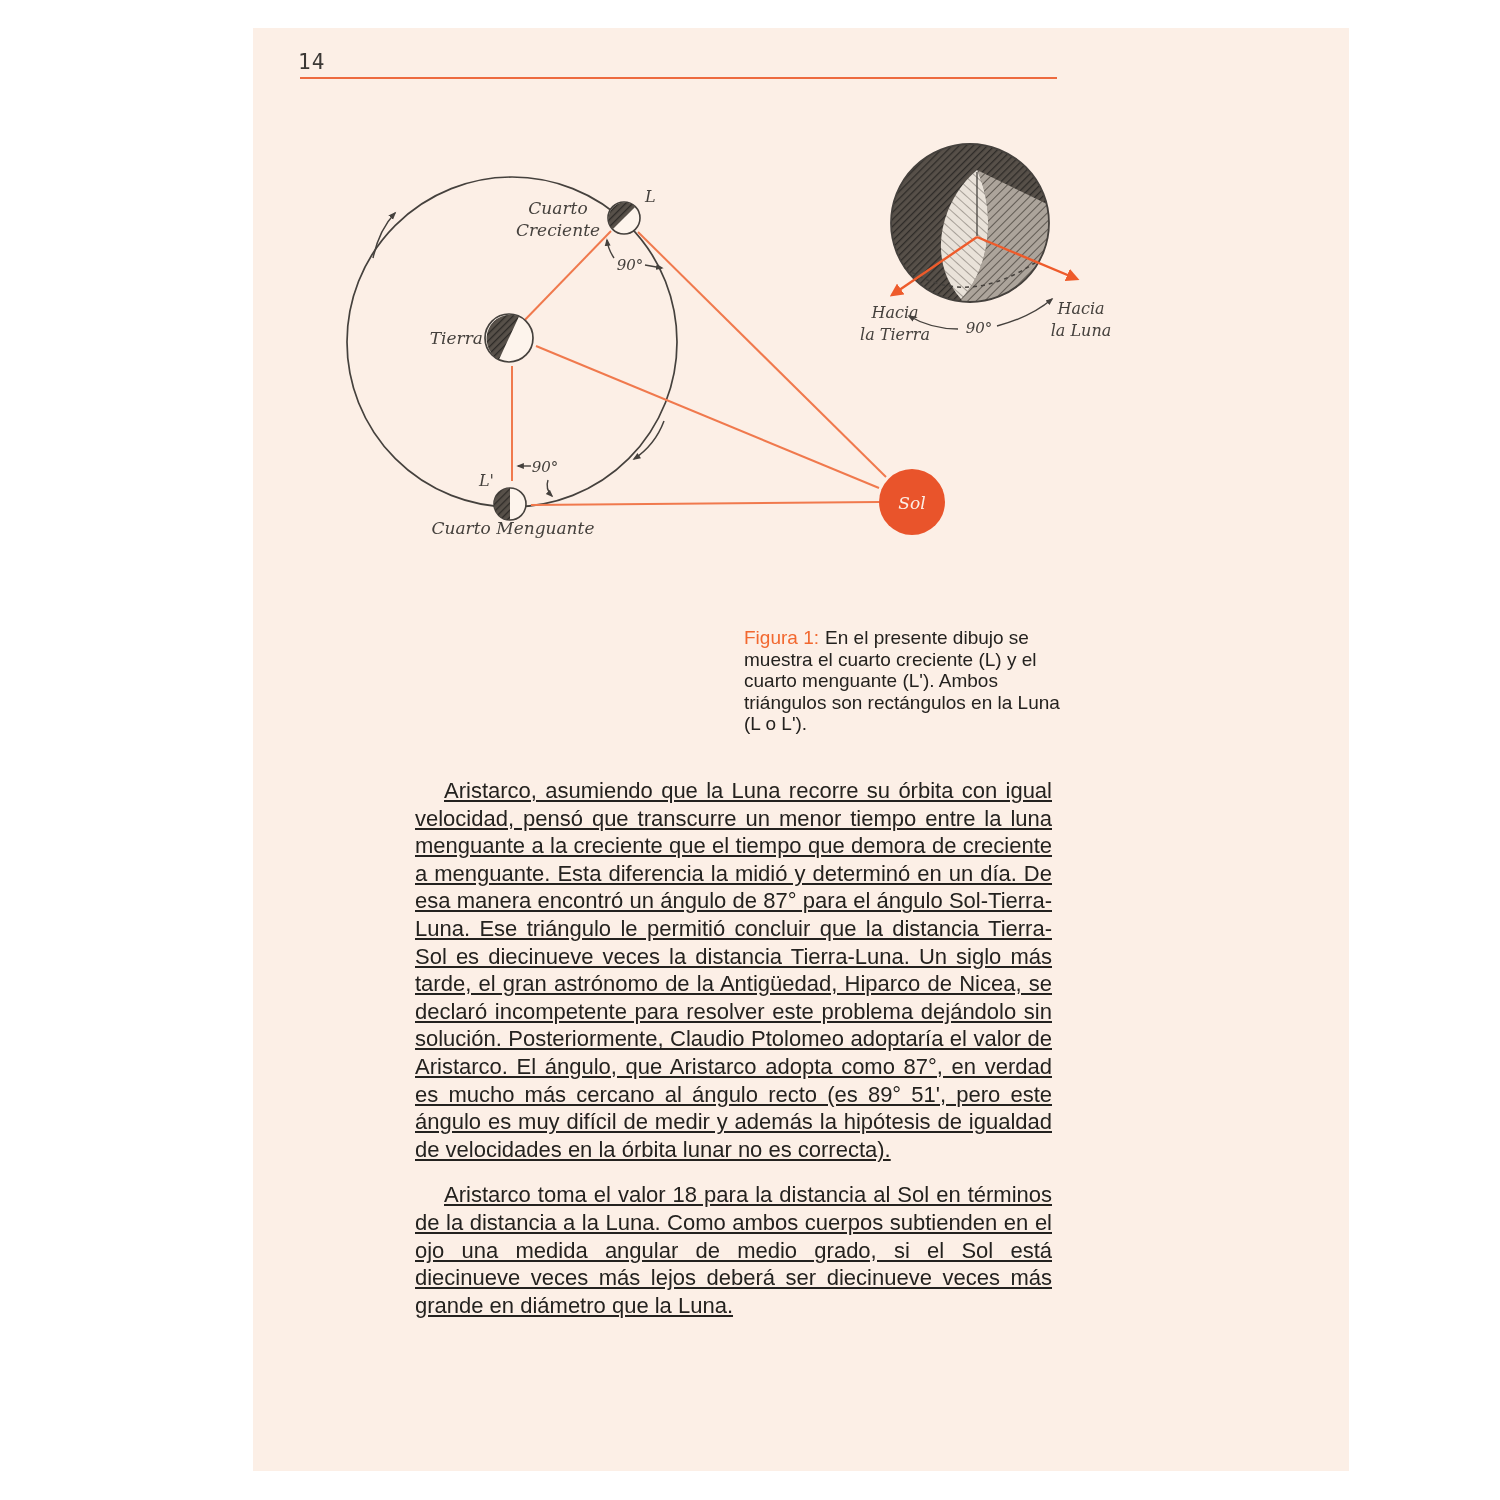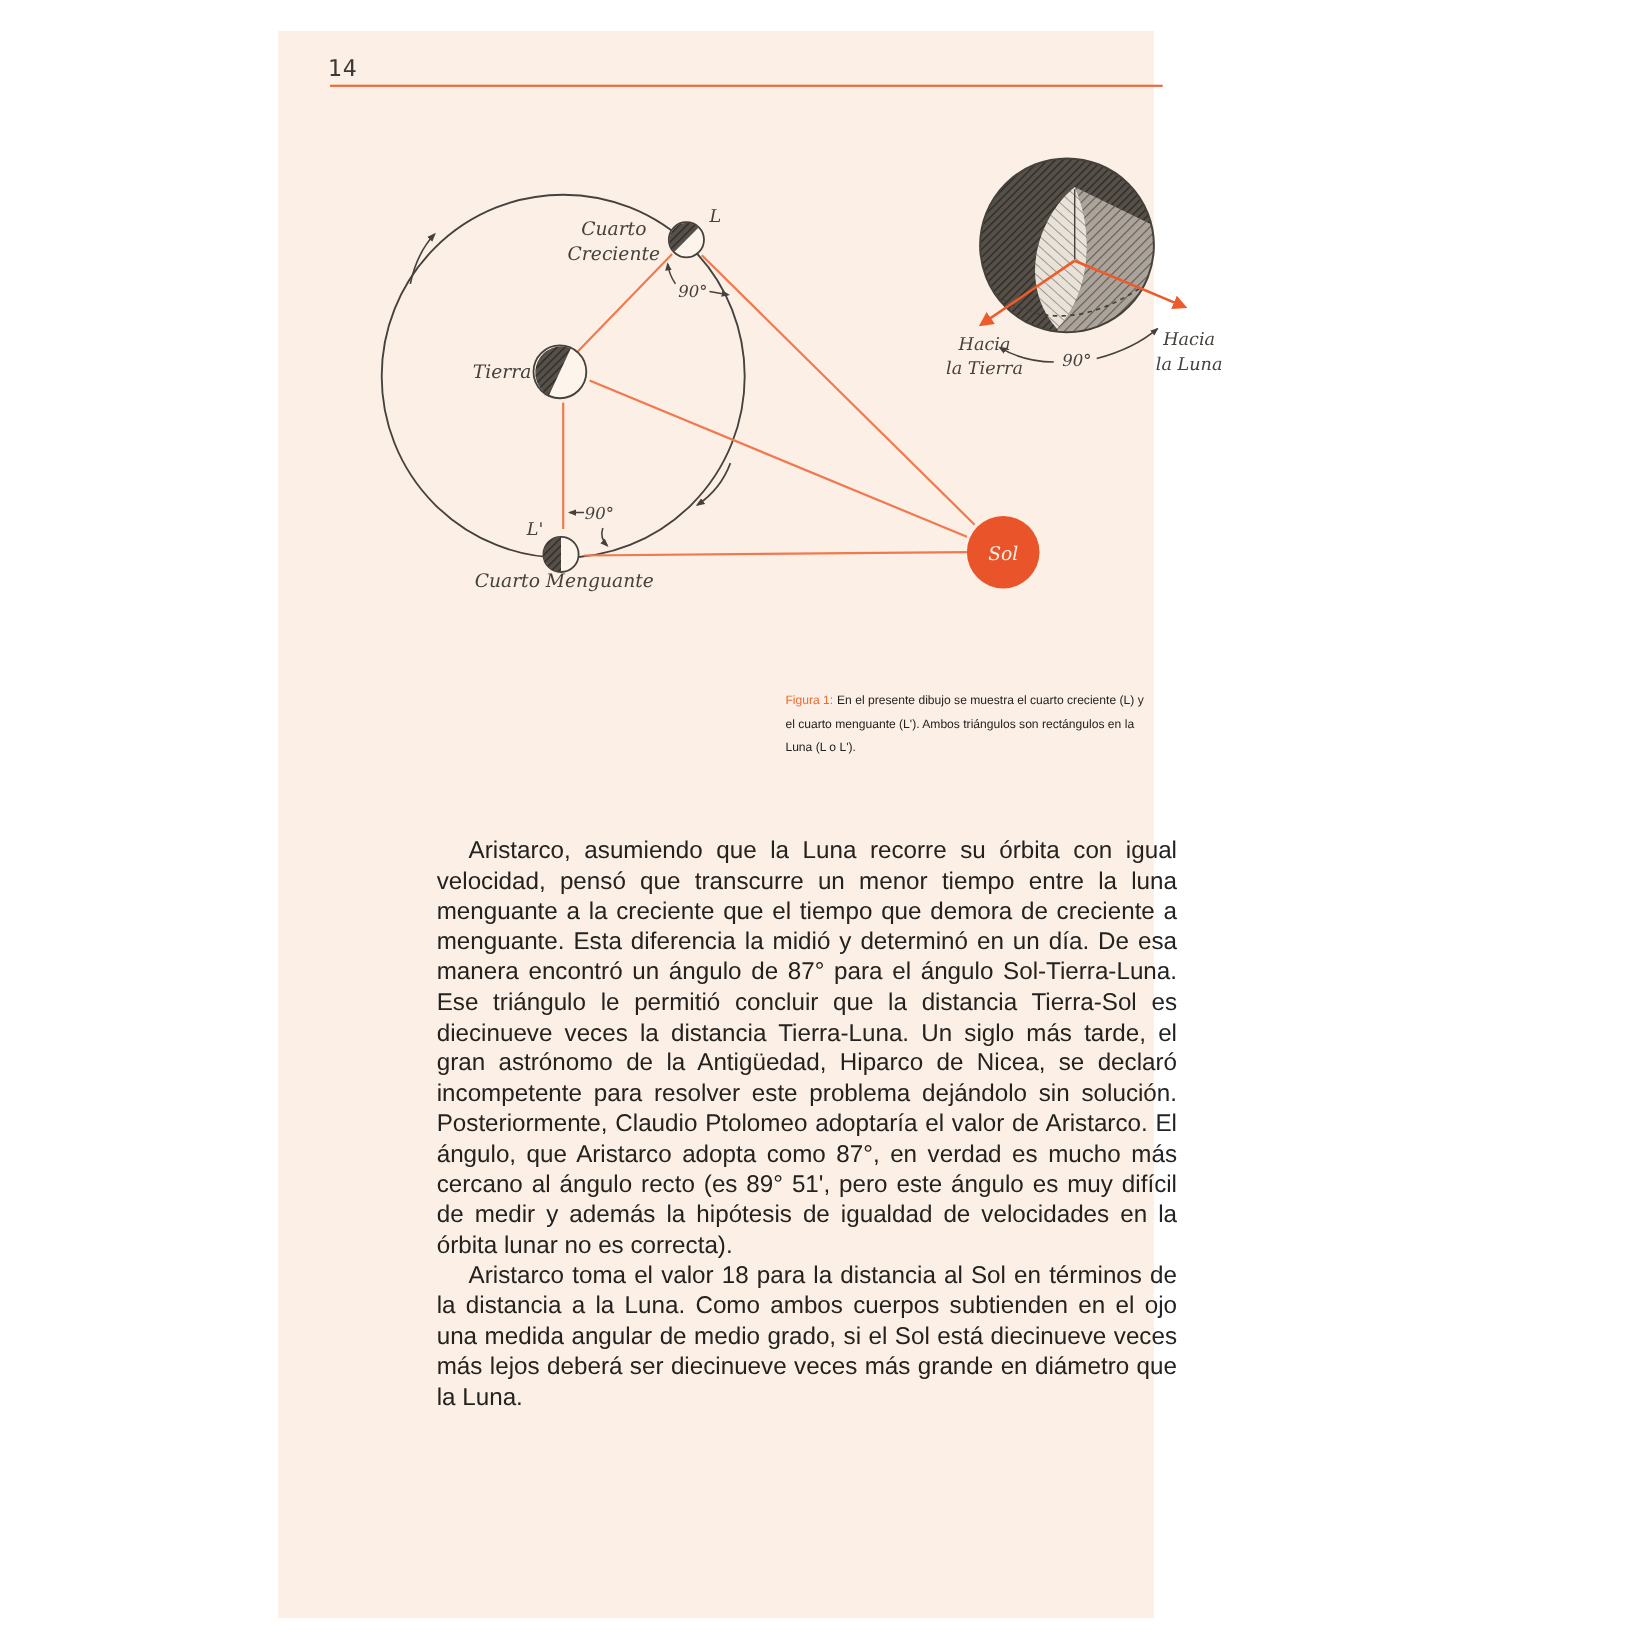--- a/index.html
+++ b/index.html
@@ -5,7 +5,7 @@
   html,body{margin:0;padding:0;background:#ffffff;}
   .canvas{position:relative;width:1500px;height:1500px;background:#ffffff;overflow:hidden;
           font-family:"Liberation Sans",sans-serif;}
-  .page{position:absolute;left:253px;top:28px;width:796px;height:1443px;background:#fcefe6;}
+  .page{position:absolute;left:253px;top:28px;width:1096px;height:1443px;background:#fcefe6;}
   .pagenum{position:absolute;left:45px;top:22px;font-family:"DejaVu Sans Mono",monospace;
            font-size:21px;color:#3b3835;letter-spacing:1px;}
   .rule{position:absolute;left:47px;top:49px;width:757px;height:2px;background:#ed6a3f;}

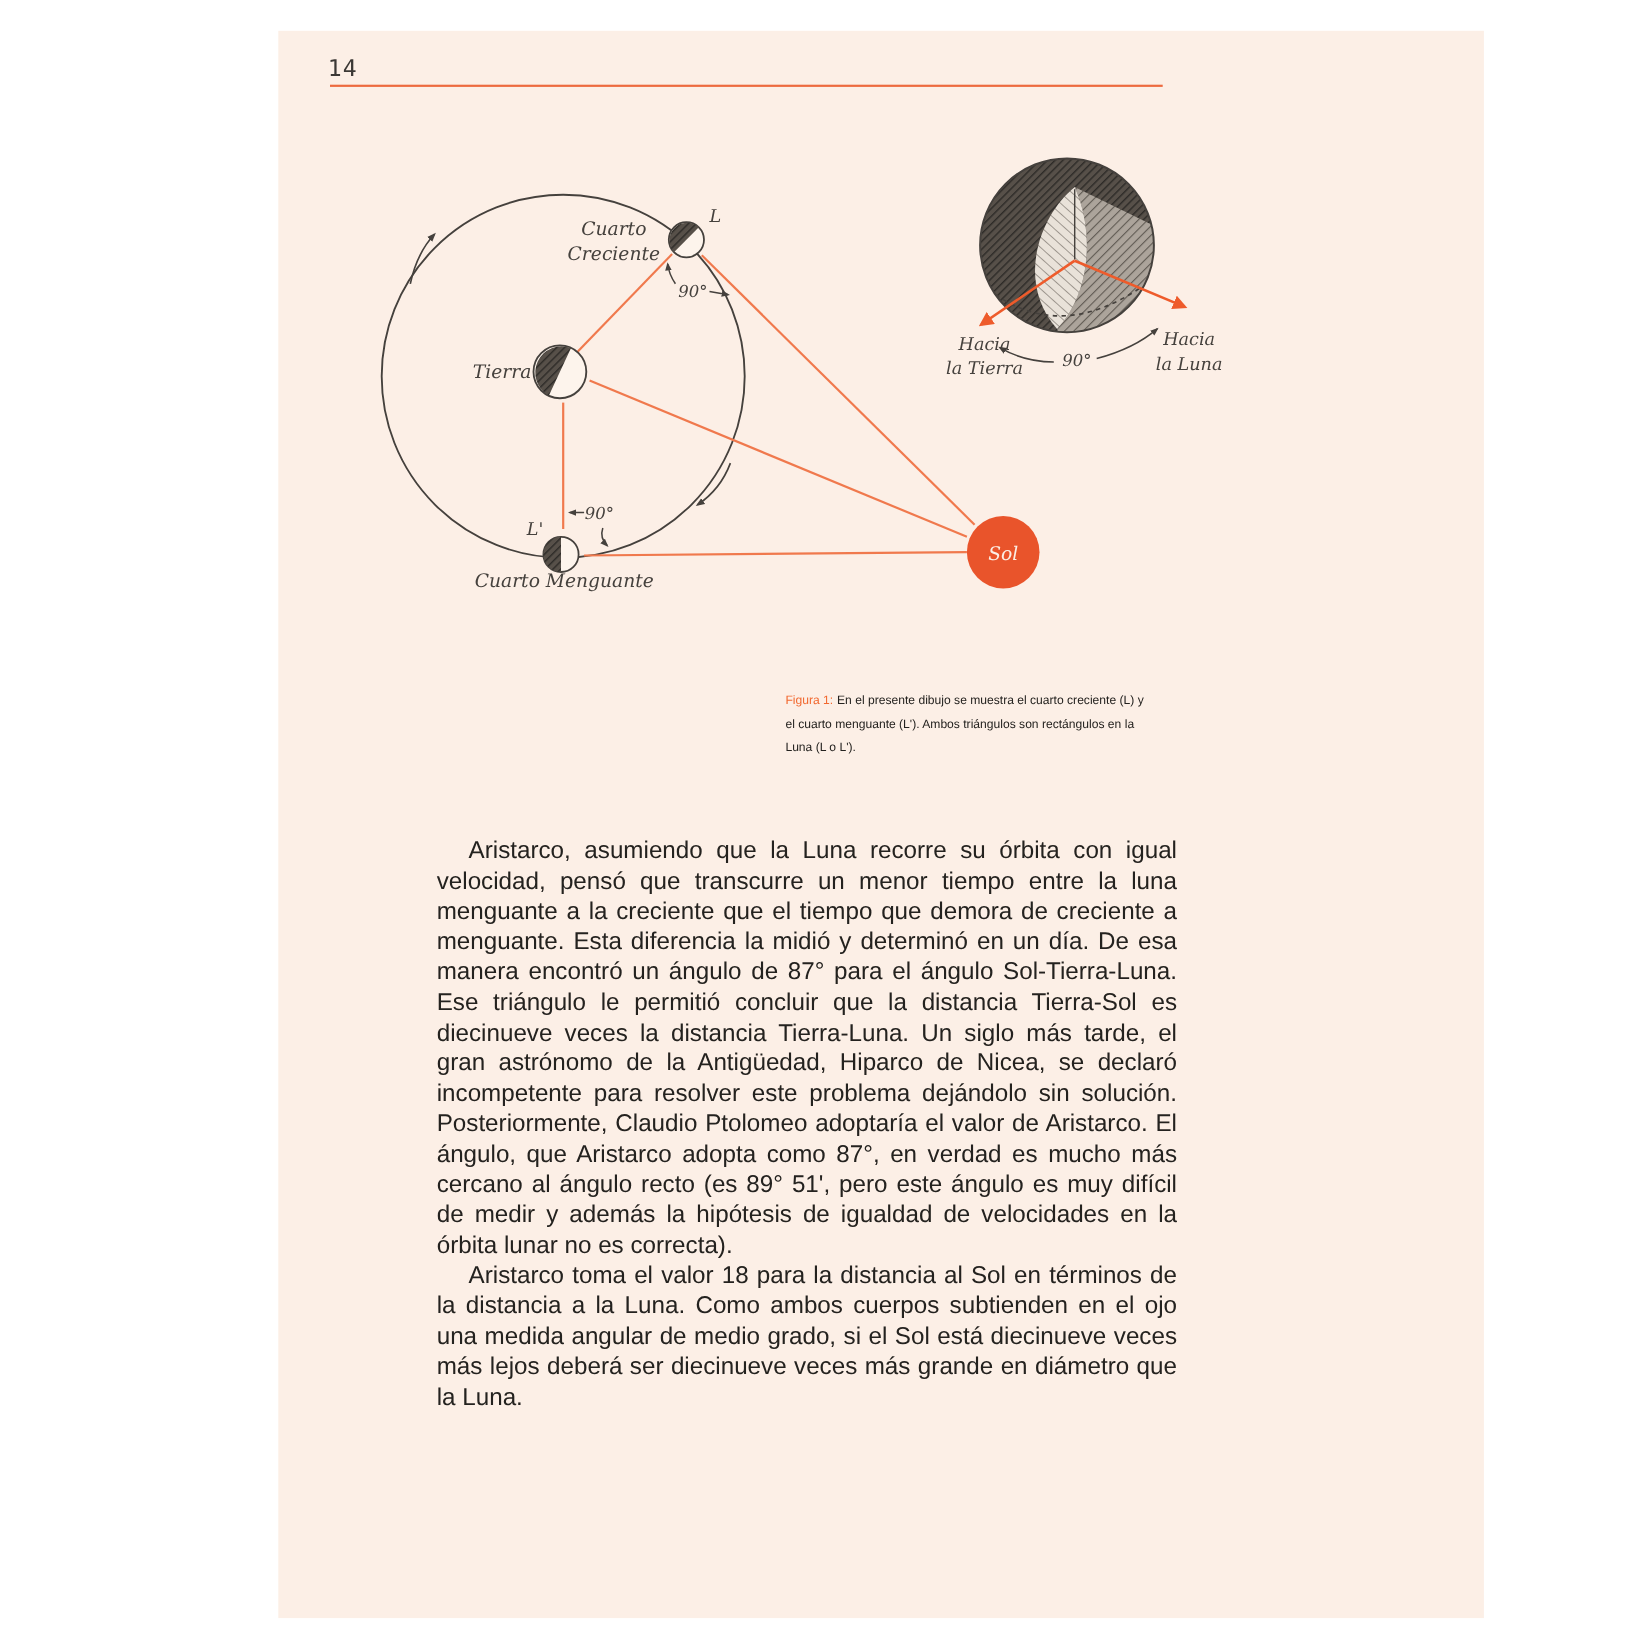--- a/index.html
+++ b/index.html
@@ -11,7 +11,7 @@
   .rule{position:absolute;left:47px;top:49px;width:757px;height:2px;background:#ed6a3f;}
   .diagram{position:absolute;left:40px;top:90px;width:900px;height:490px;}
   .hand{font-family:"DejaVu Serif",serif;font-style:italic;fill:#45413d;}
-  .caption{position:absolute;left:461px;top:599px;width:330px;font-size:11px;line-height:21.5px;
+  .caption{position:absolute;left:491px;top:599px;width:330px;font-size:19px;line-height:21.5px;
            color:#24221f;}
   .cap-label{color:#f2682f;margin-right:0.32em;}
   .bodytext{position:absolute;left:144px;top:731px;width:673px;font-size:22px;line-height:27.6px;

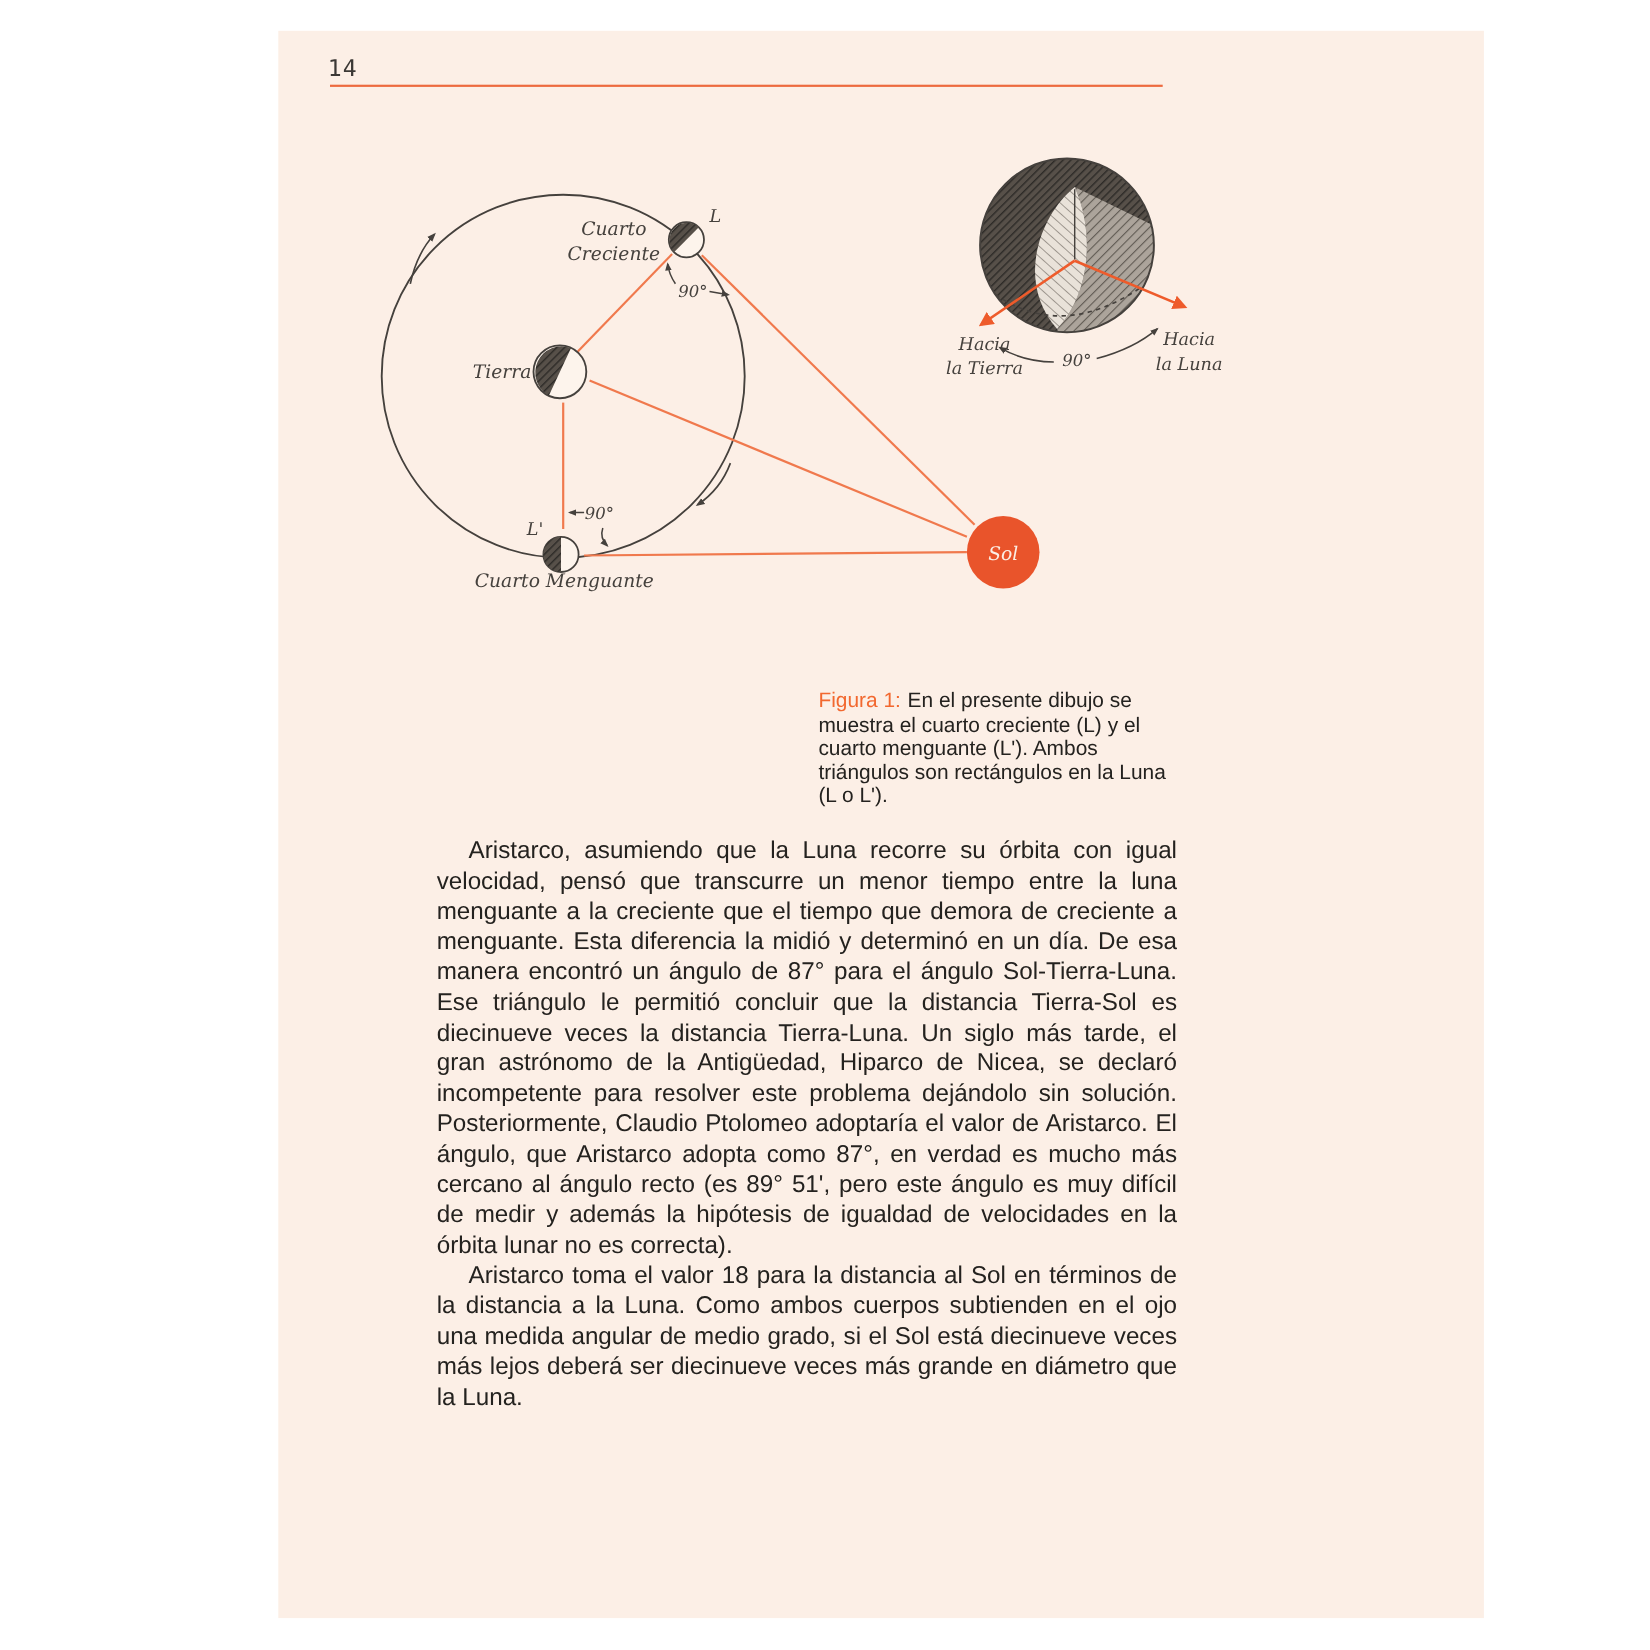--- a/index.html
+++ b/index.html
@@ -16,7 +16,7 @@
   .cap-label{color:#f2682f;margin-right:0.32em;}
   .bodytext{position:absolute;left:144px;top:731px;width:673px;font-size:22px;line-height:27.6px;
             color:#24221f;text-align:justify;}
-  .bodytext p{margin:0;text-indent:29px;}
+  .bodytext p{margin:18px;text-indent:29px;text-decoration:underline;}
 </style>
 </head>
 <body>

